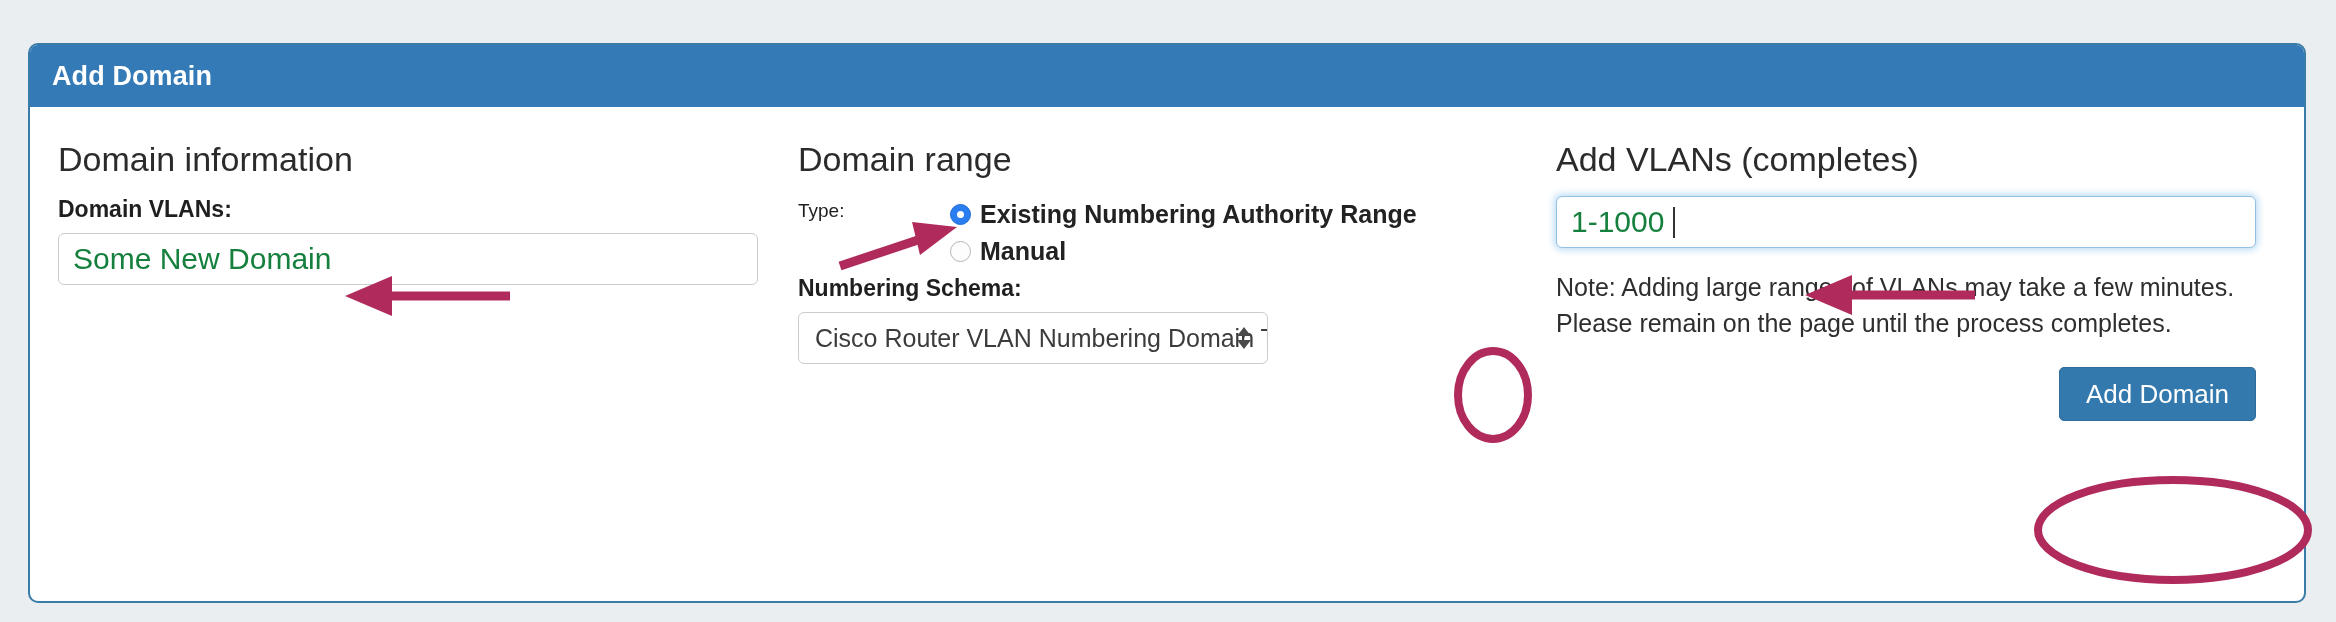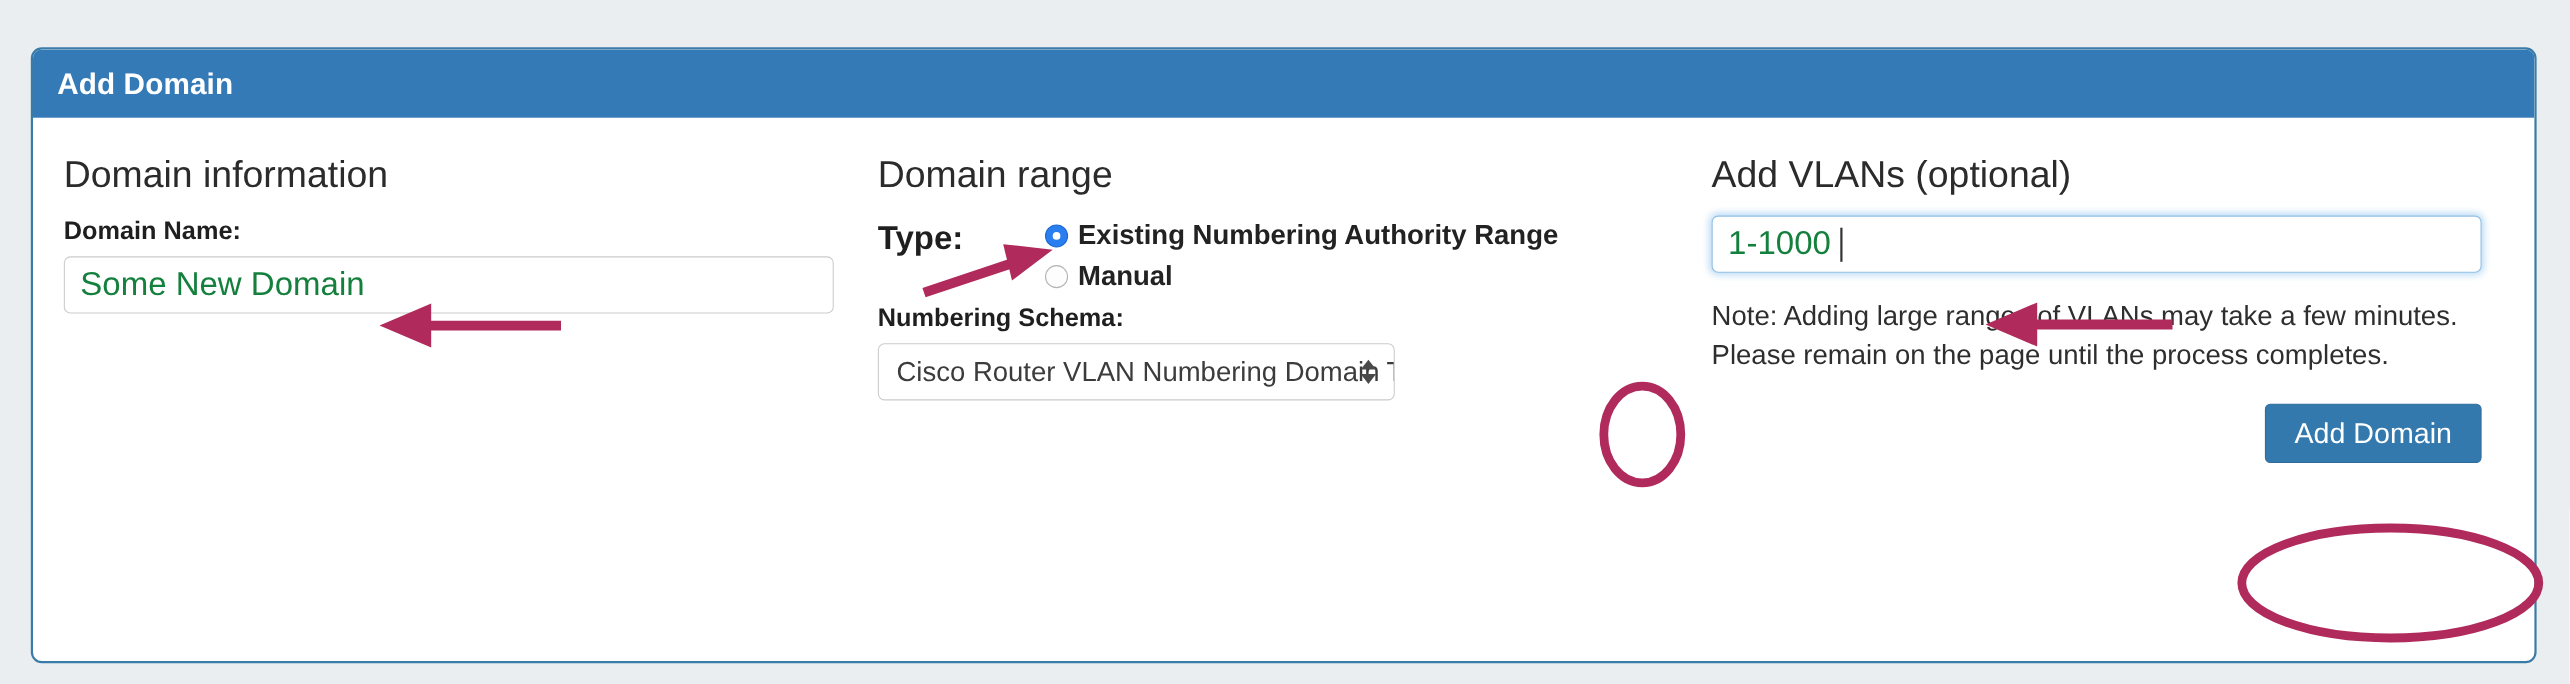--- a/index.html
+++ b/index.html
@@ -279,7 +279,7 @@
     </div>
 
     <div class="col col-right">
-      <h2 class="section-title">Add VLANs (optional)</h2>
+      <h2 class="section-title">Add VLANs (completes)</h2>
 
       <div class="vlan-wrap">
         <input class="text-input" id="vlan-input" type="text" value="1-1000" style="">

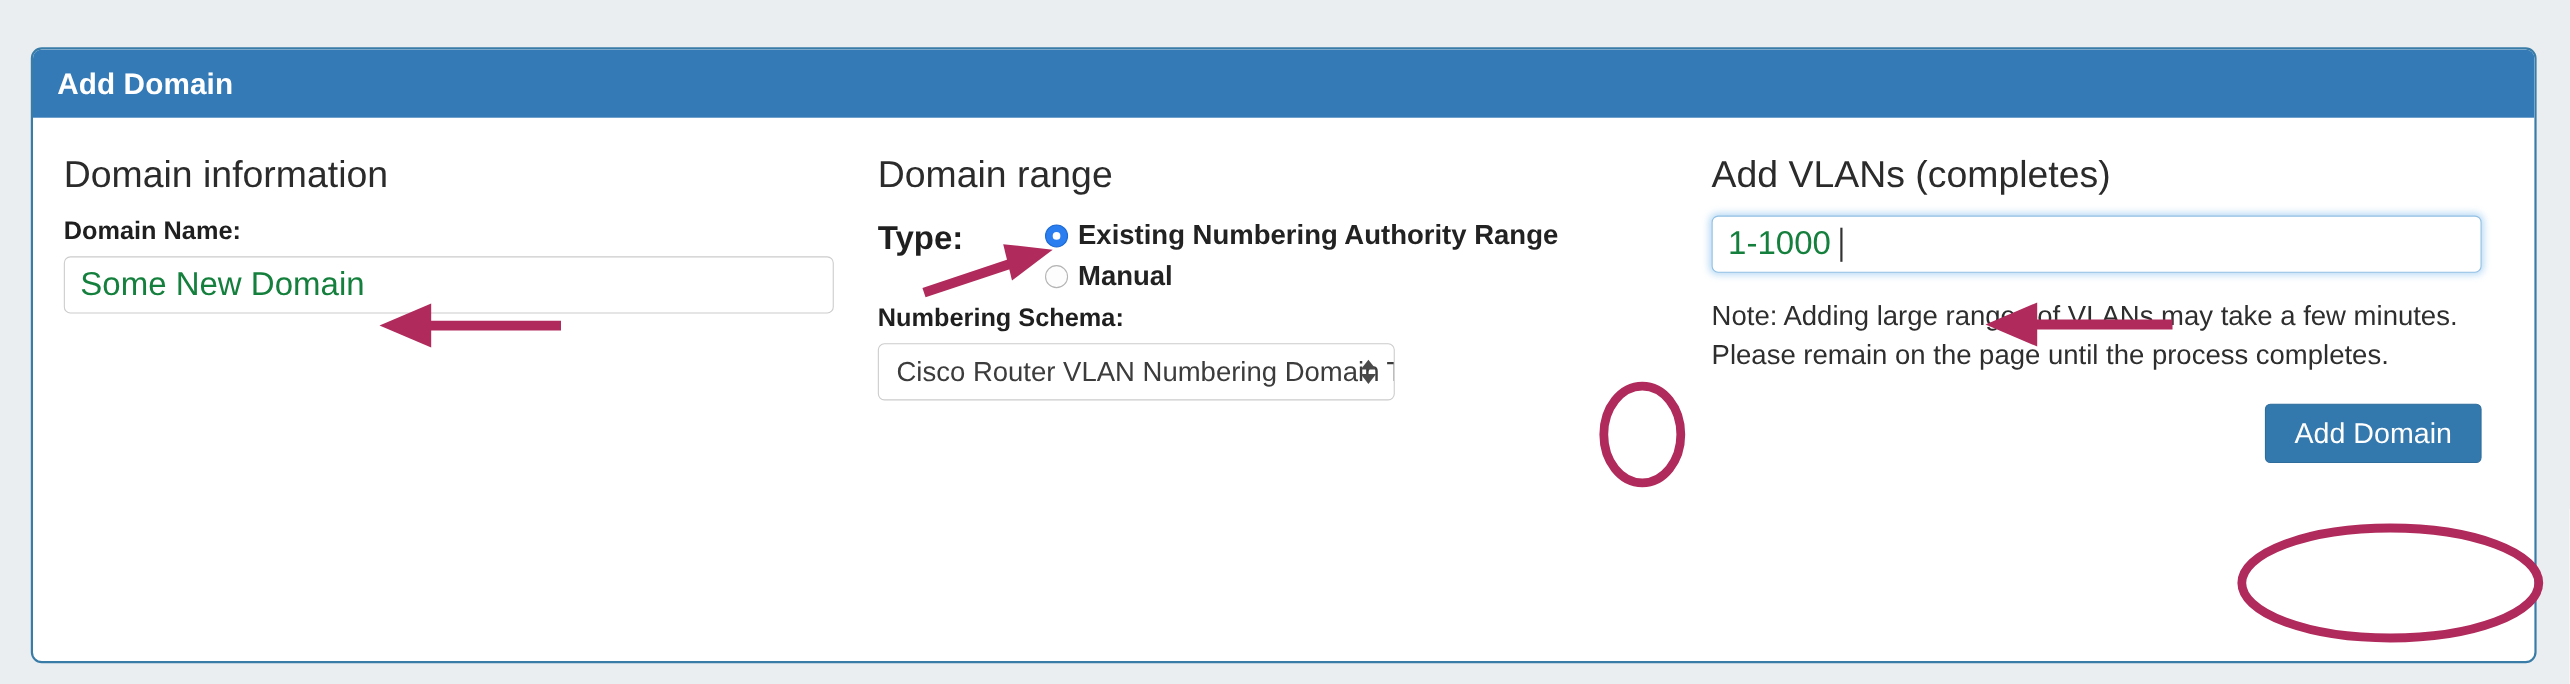--- a/index.html
+++ b/index.html
@@ -246,7 +246,7 @@
 
     <div class="col col-left">
       <h2 class="section-title">Domain information</h2>
-      <label class="field-label">Domain Name:</label>
+      <label class="field-label">Domain VLANs:</label>
       <input class="text-input" id="domain-name-input" type="text" value="Some New Domain" style="">
     </div>
 

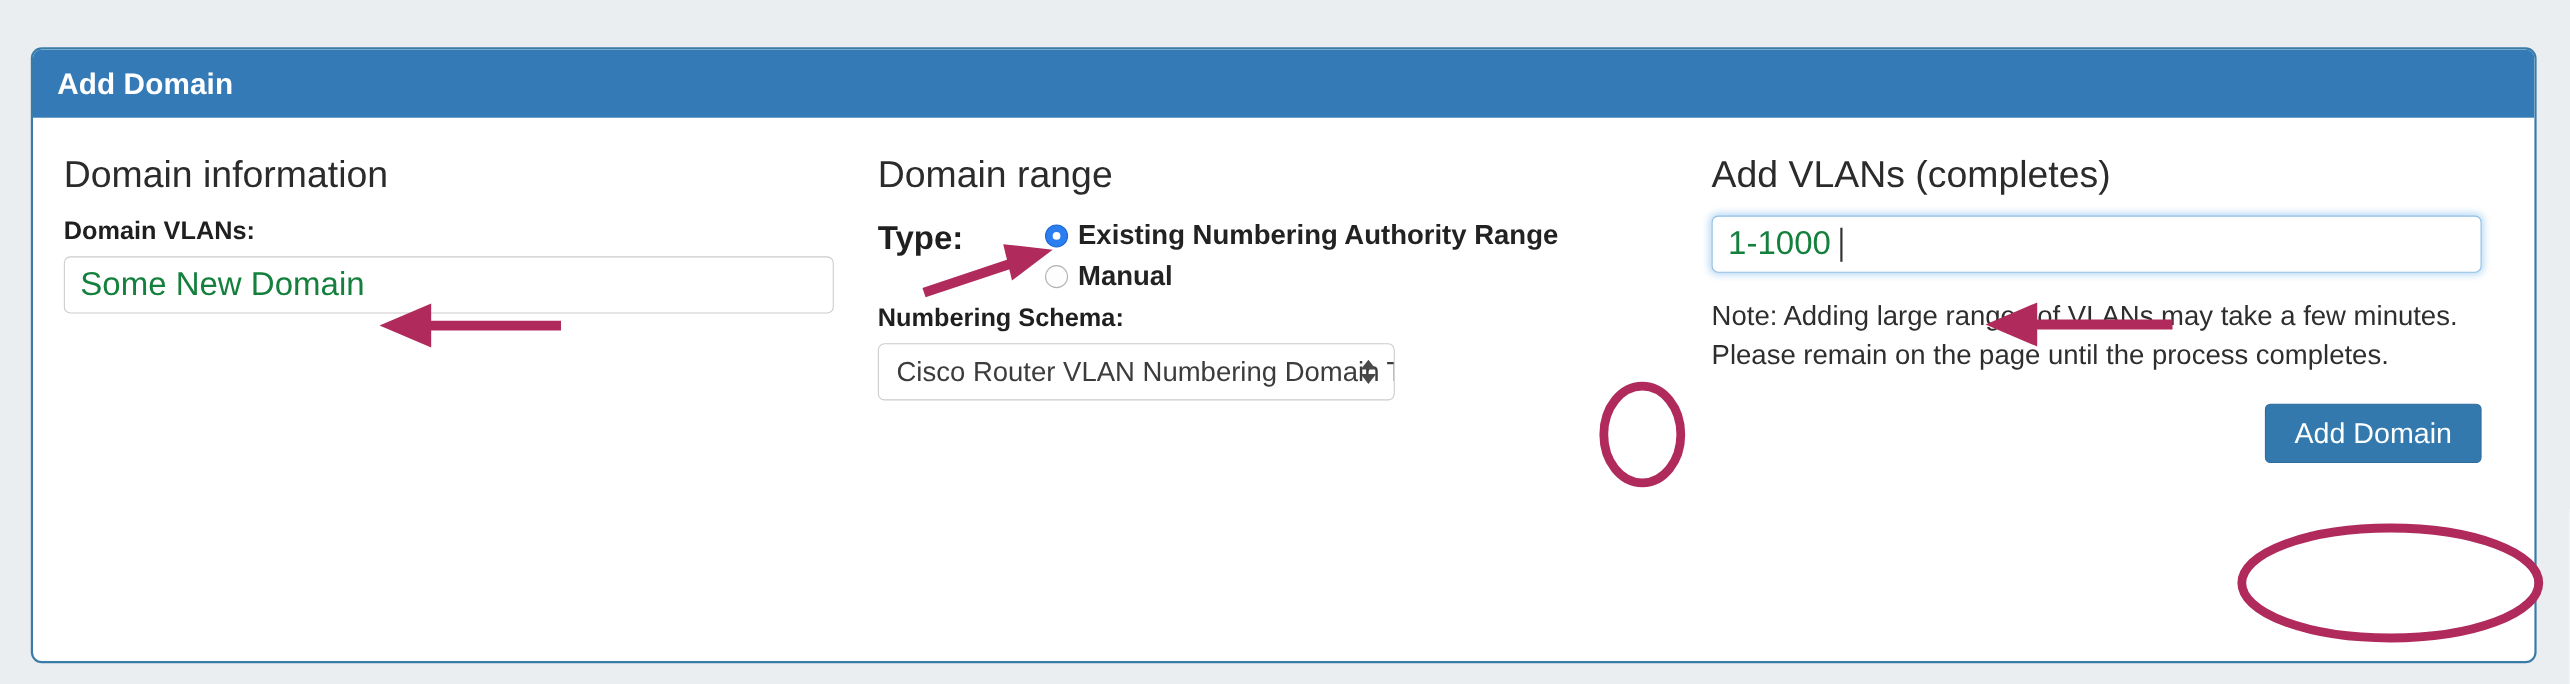--- a/index.html
+++ b/index.html
@@ -111,8 +111,8 @@
     align-items: flex-start;
   }
   .type-label {
-    font-size: 30px;
-    font-weight: bold;
+    font-size: 19px;
+    font-weight: normal;
     color: #1f1f1f;
     padding-top: 4px;
     width: 152px;

